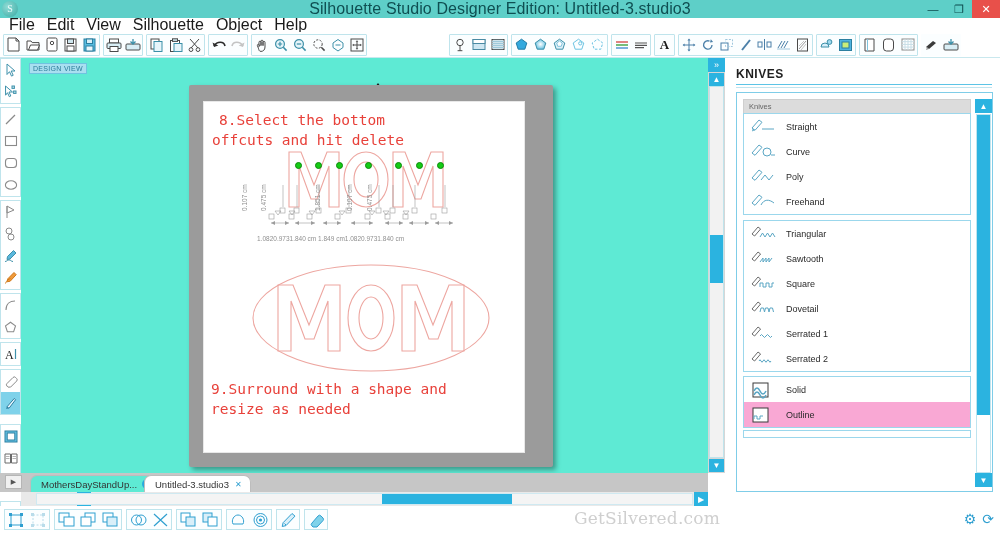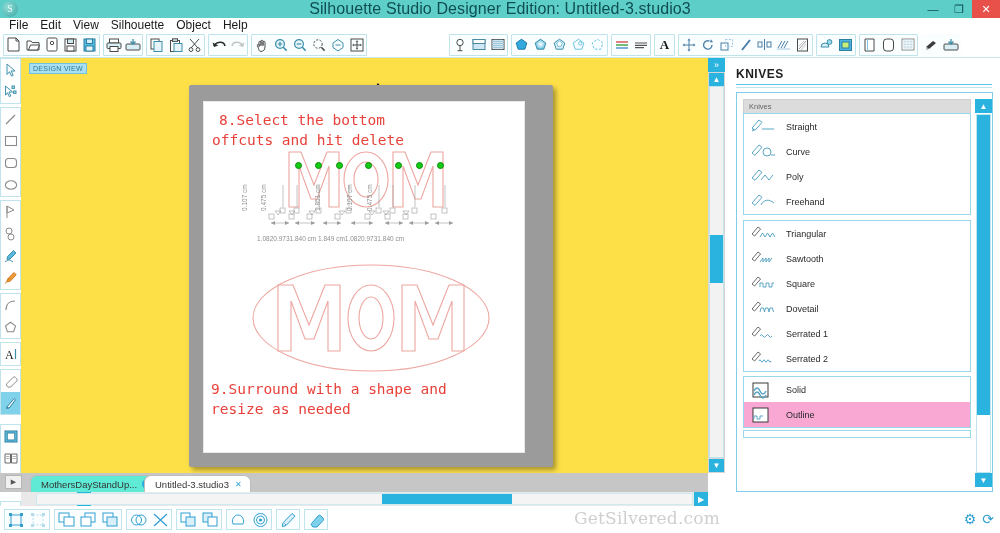--- a/index.html
+++ b/index.html
@@ -40,7 +40,7 @@
     position:absolute; left:0; top:18px; width:1000px; height:14px;
     background:#ffffff; display:flex; align-items:center; padding-left:3px;
   }
-  .menu-item { font-size:12px; color:#1a1a1a; padding:0 6px; line-height:14px; }
+  .menu-item { font-size:16px; color:#1a1a1a; padding:0 6px; line-height:14px; }
 
   
   .toolbar {

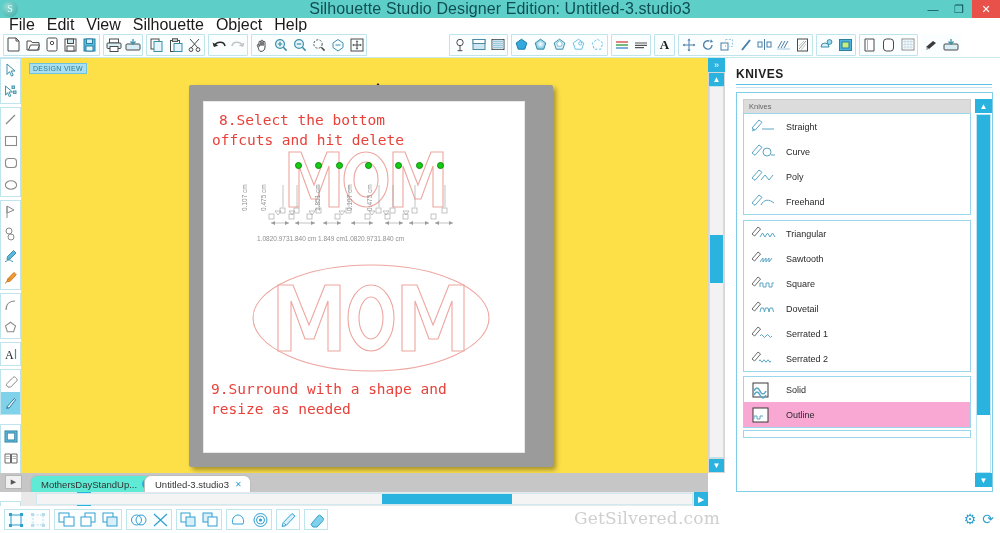--- a/index.html
+++ b/index.html
@@ -76,7 +76,7 @@
   
   .canvas-area {
     position:absolute; left:21px; top:58px; width:687px; height:415px;
-    background:#fde047; overflow:hidden;
+    background:#5eead4; overflow:hidden;
   }
   .design-view-badge {
     position:absolute; left:8px; top:5px;

